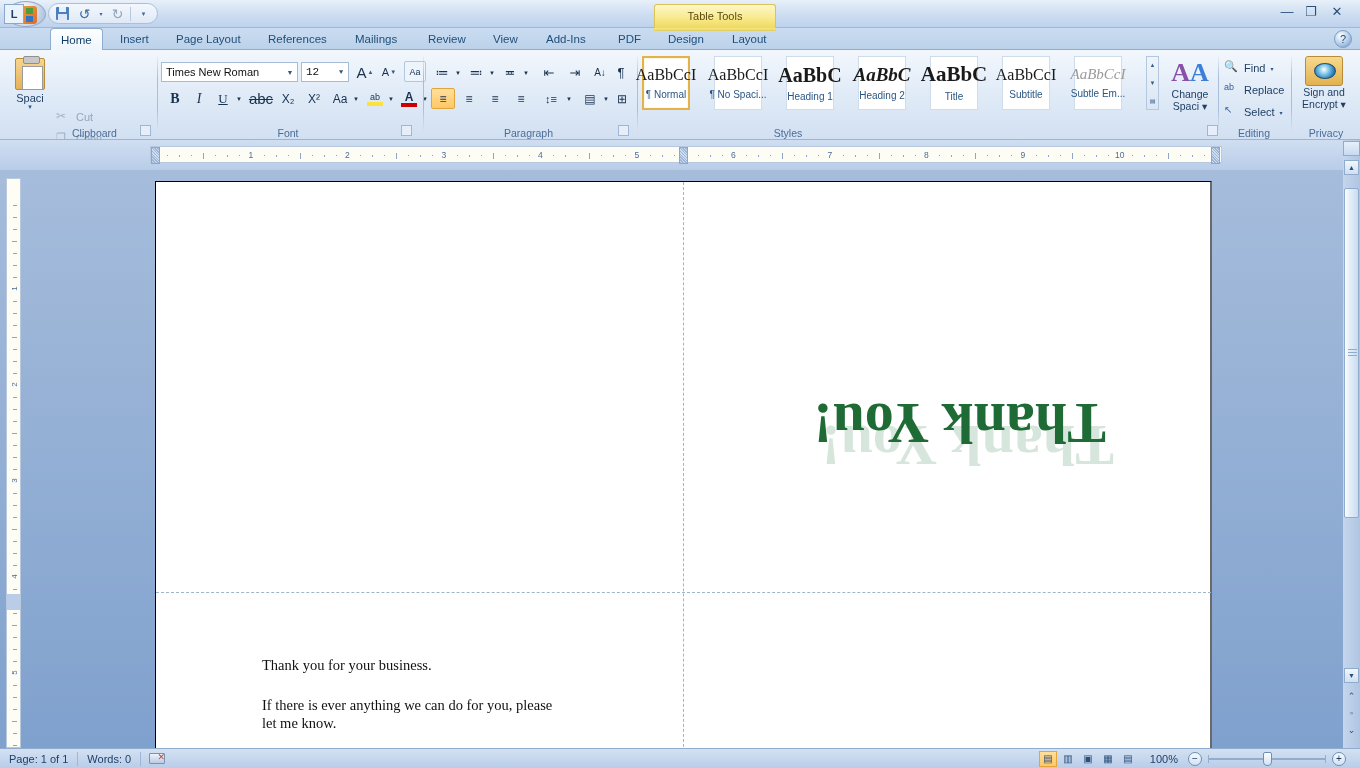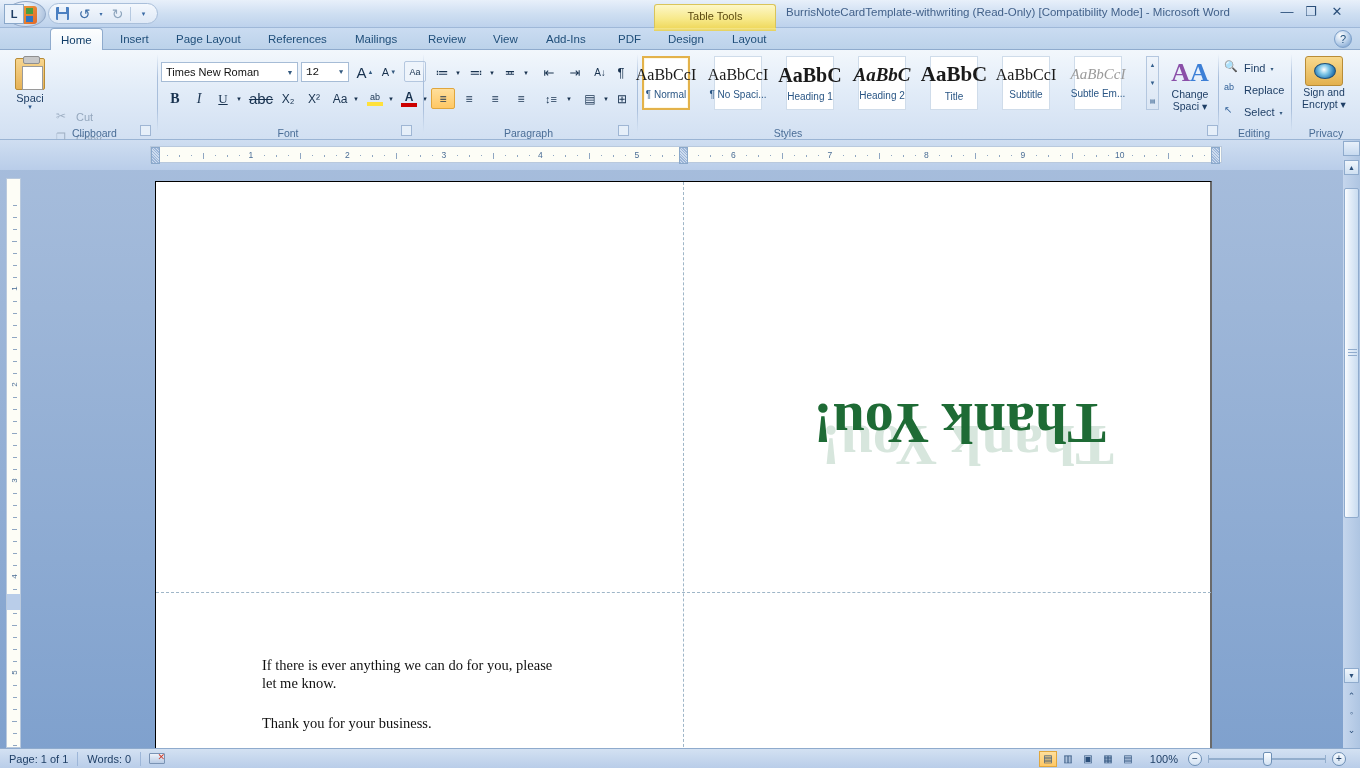--- a/index.html
+++ b/index.html
@@ -342,7 +342,6 @@
     <span>Table Tools</span>
   </div>
 
-  <div id="title-text">BurrisNoteCardTemplate-withwriting (Read-Only) [Compatibility Mode] - Microsoft Word</div>
 
   <div class="wbtn" style="right:62px;">
     <span>—</span>

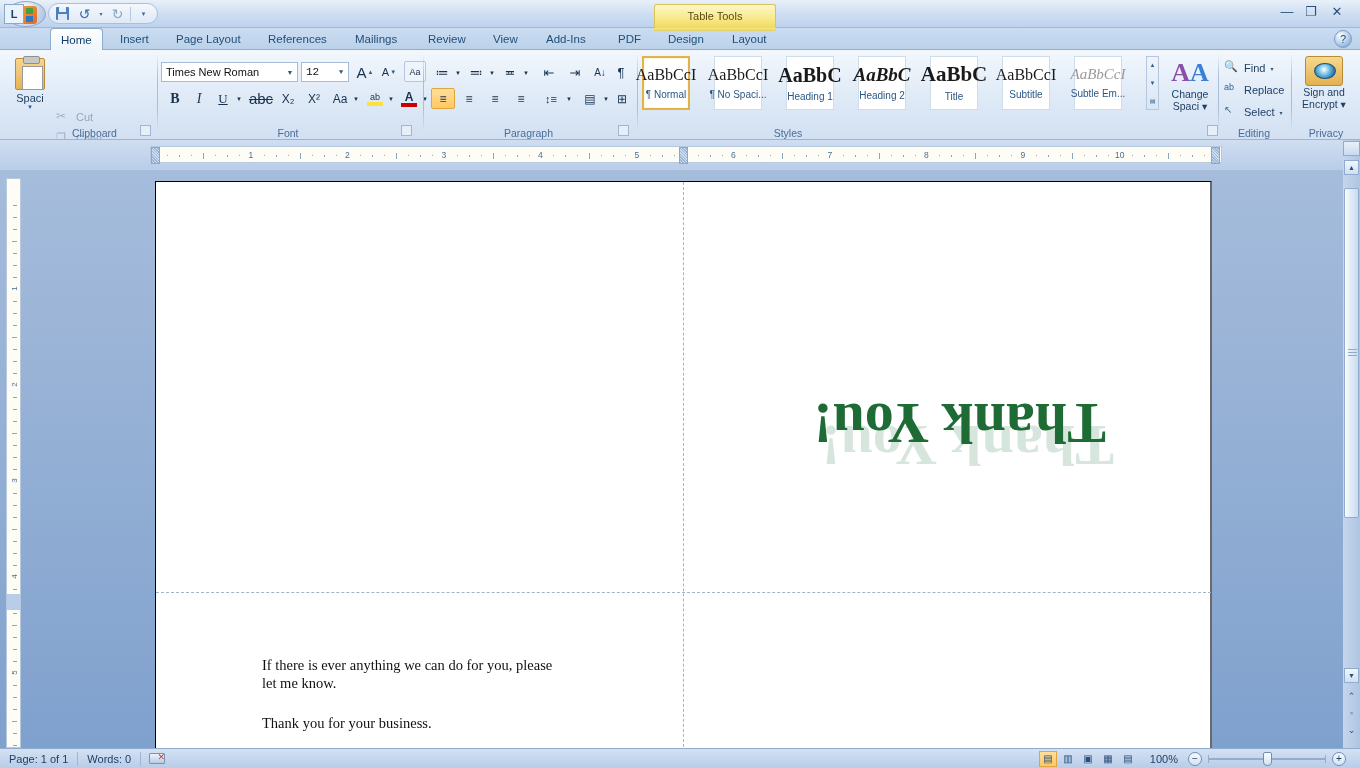--- a/index.html
+++ b/index.html
@@ -765,11 +765,11 @@
     </div>
 
     <div id="bodytext">
+      <p>Thank you for your business.</p>
       <p>
         <span>If there is ever anything we can do for you, please</span><br>
         <span>let me know.</span>
       </p>
-      <p>Thank you for your business.</p>
     </div>
   </div>
 </div>

